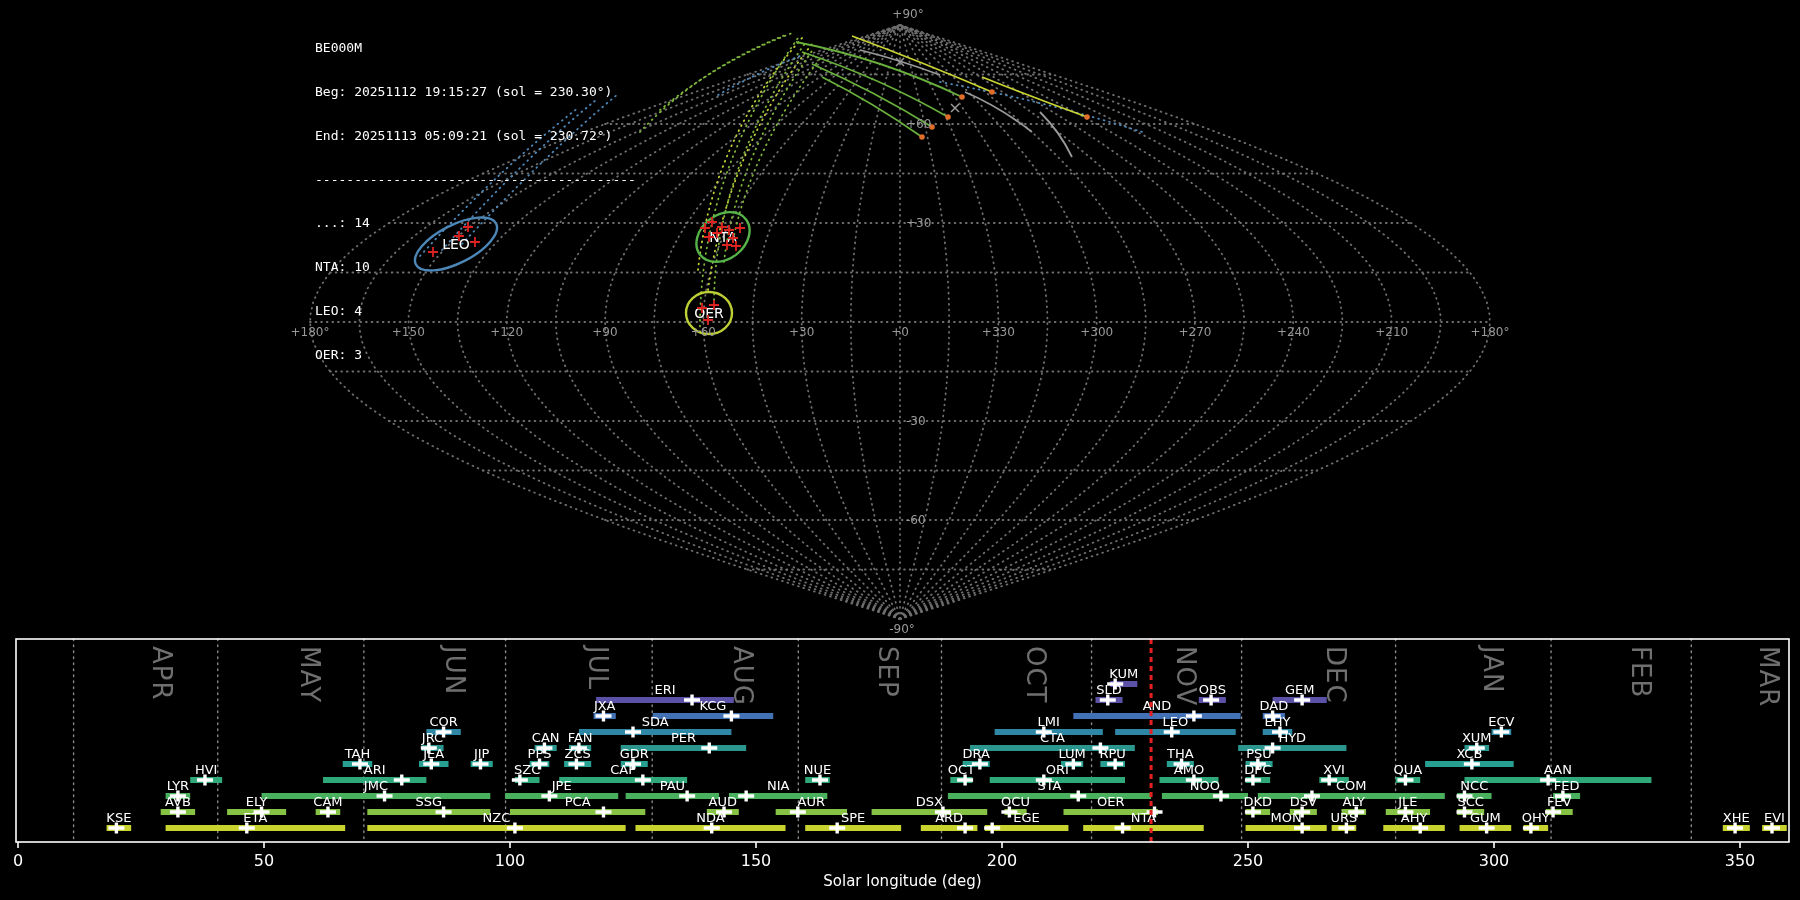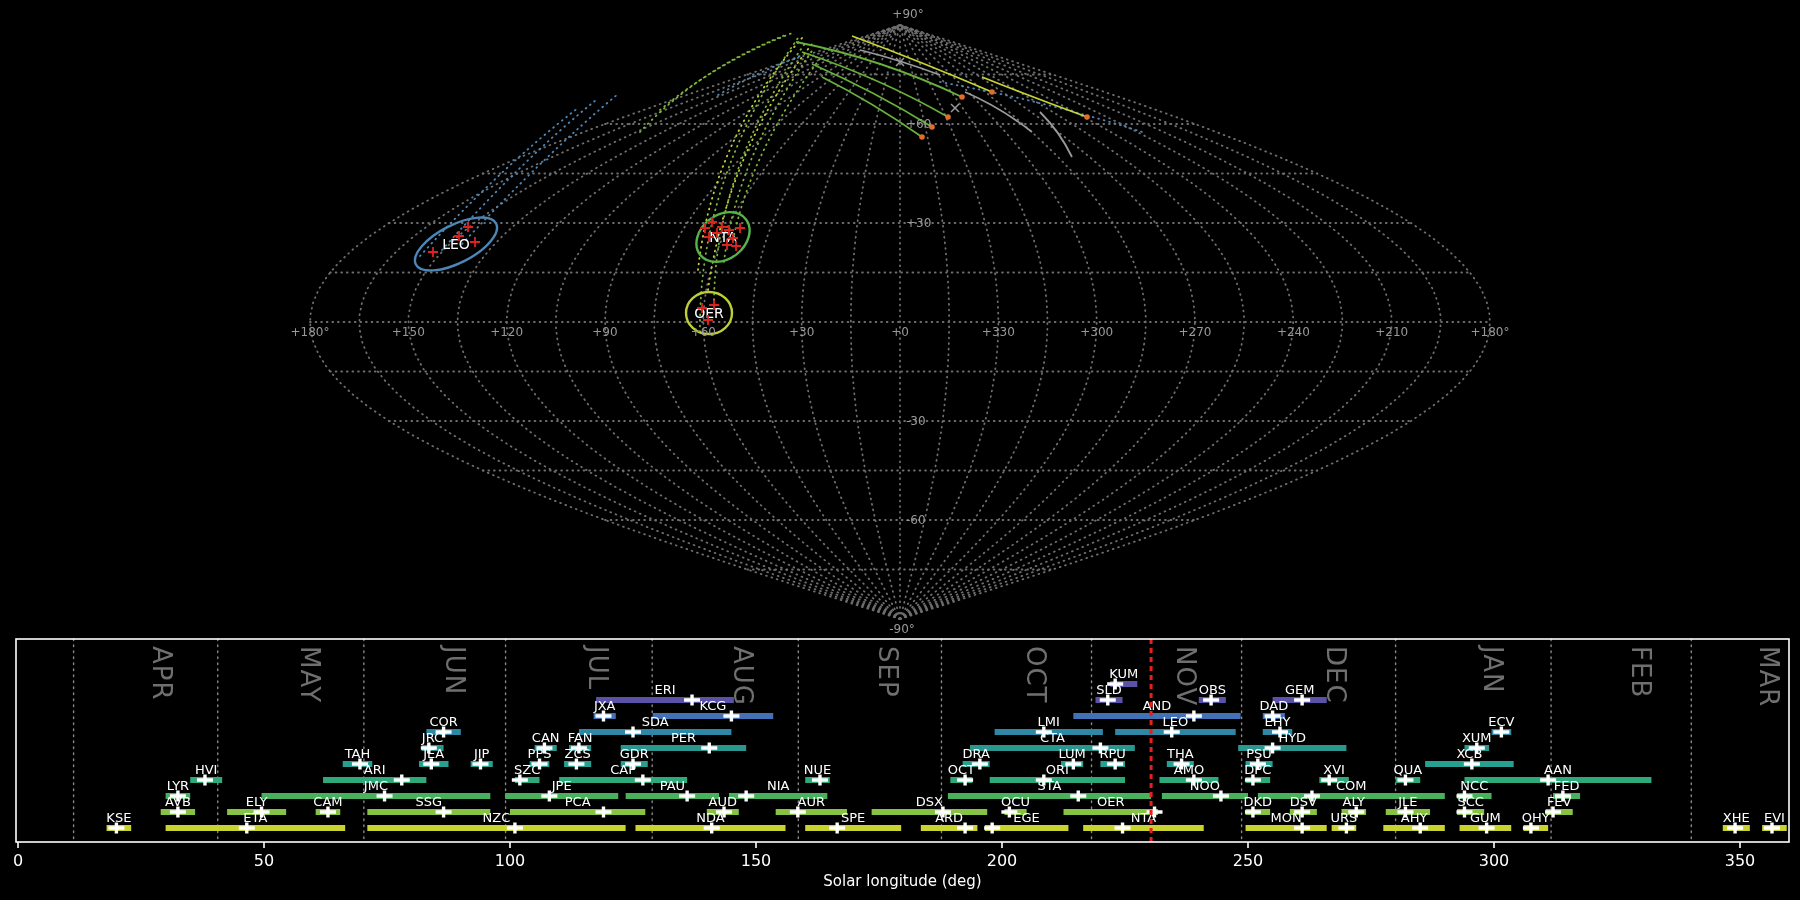--- a/index.html
+++ b/index.html
@@ -432,6 +432,16 @@
       </g>
   </svg>
 
+  <div id="info-panel">
+    <div>BE000M</div>
+    <div>Beg: 20251112 19:15:27 (sol = 230.30°)</div>
+    <div>End: 20251113 05:09:21 (sol = 230.72°)</div>
+    <div>-----------------------------------------</div>
+    <div>...: 14</div>
+    <div>NTA: 10</div>
+    <div>LEO: 4</div>
+    <div>OER: 3</div>
+  </div>
 </div>
 
 </body></html>

